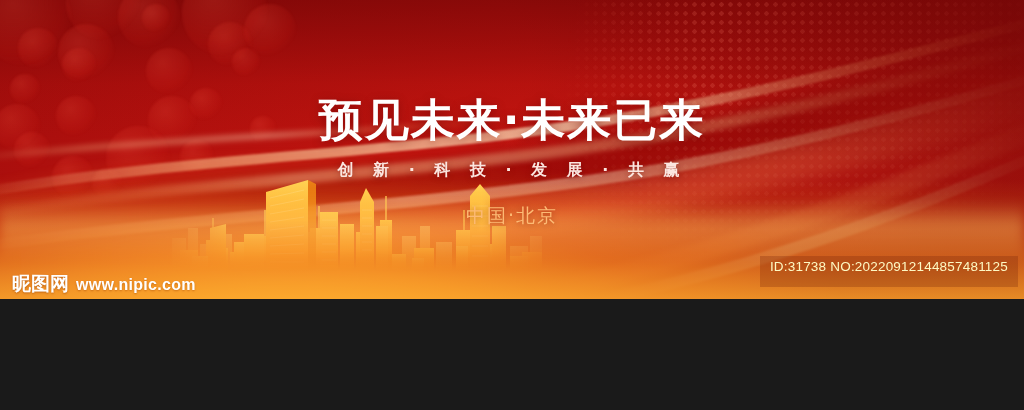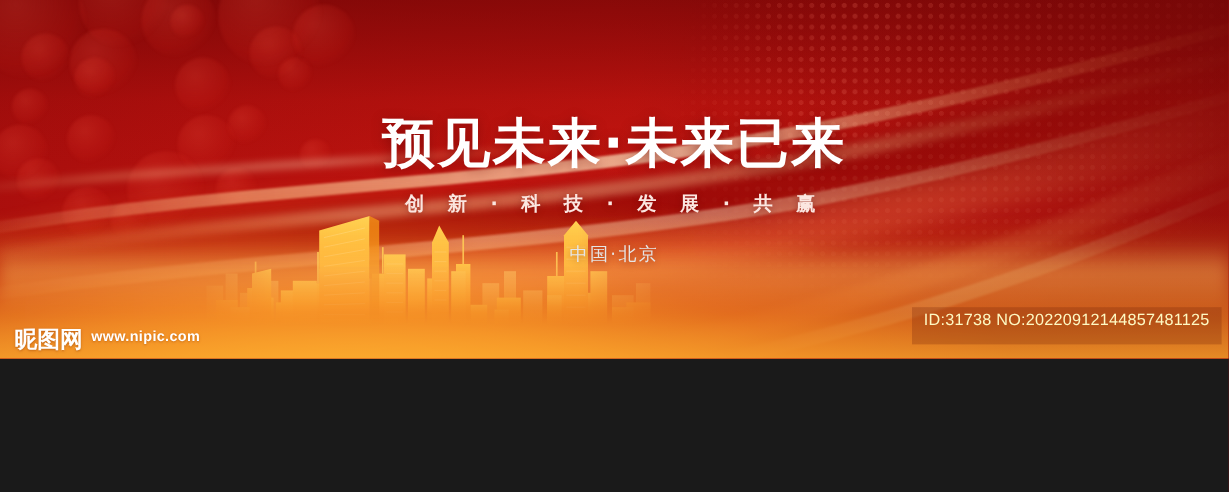--- a/index.html
+++ b/index.html
@@ -143,8 +143,8 @@
   }
   .location {
     margin-top: 22px;
-    font-size: 15px;
-    color: #e5e5e5;
+    font-size: 19px;
+    color: #fdba74;
     letter-spacing: 2px;
     font-family: "DejaVu Sans", "Liberation Sans", sans-serif;
     text-shadow: 0 1px 6px rgba(90,0,0,.40);

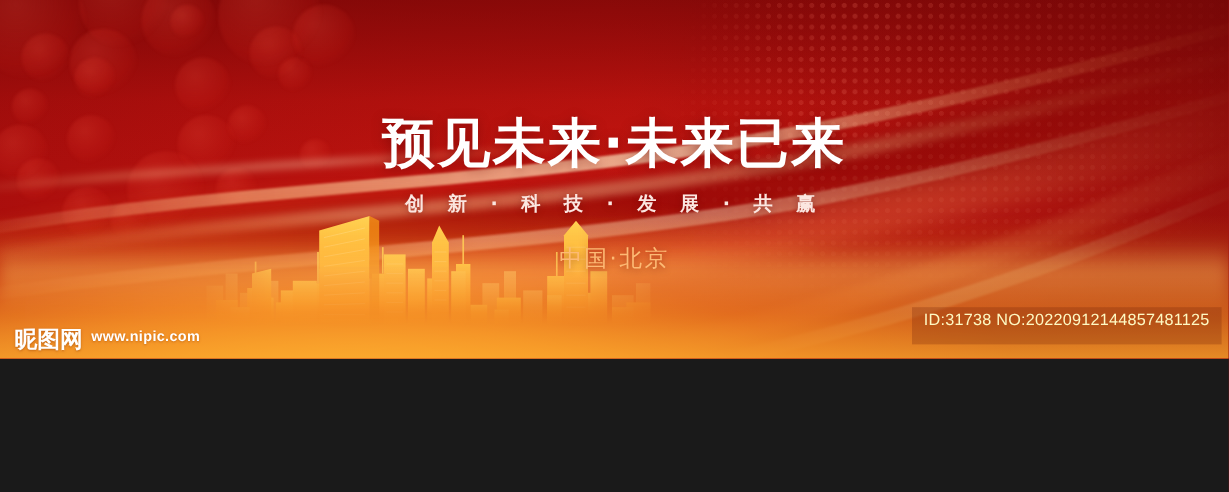--- a/index.html
+++ b/index.html
@@ -156,7 +156,7 @@
     left: 12px;
     bottom: 6px;
     display: flex;
-    align-items: flex-start;
+    align-items: flex-end;
     gap: 7px;
     z-index: 8;
   }

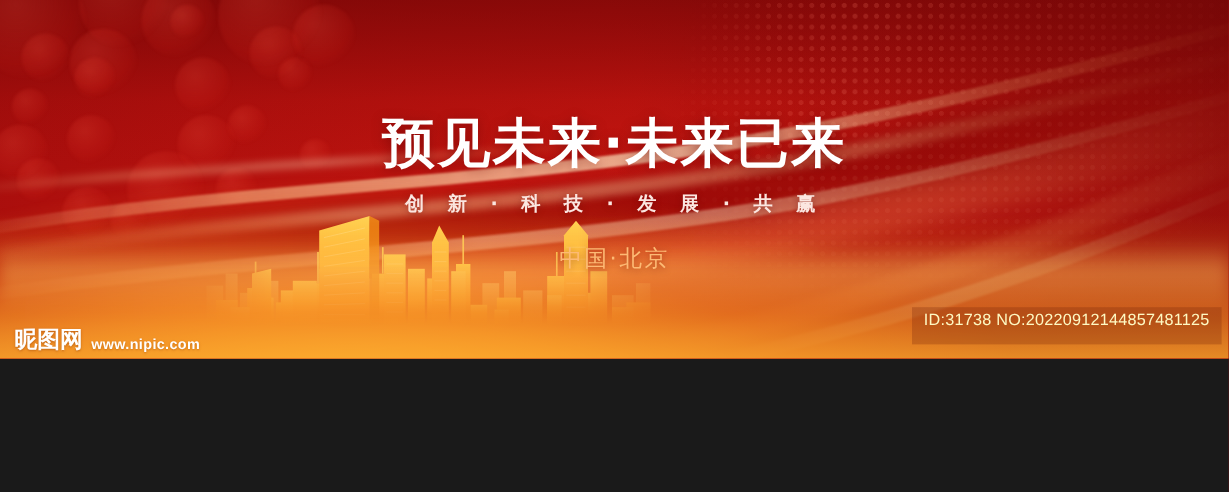--- a/index.html
+++ b/index.html
@@ -170,7 +170,7 @@
     text-shadow: 0 1px 2px rgba(150,60,0,.55);
   }
   .wm-url {
-    font-size: 12px;
+    font-size: 16px;
     font-weight: 600;
     color: #ffffff;
     letter-spacing: .3px;

